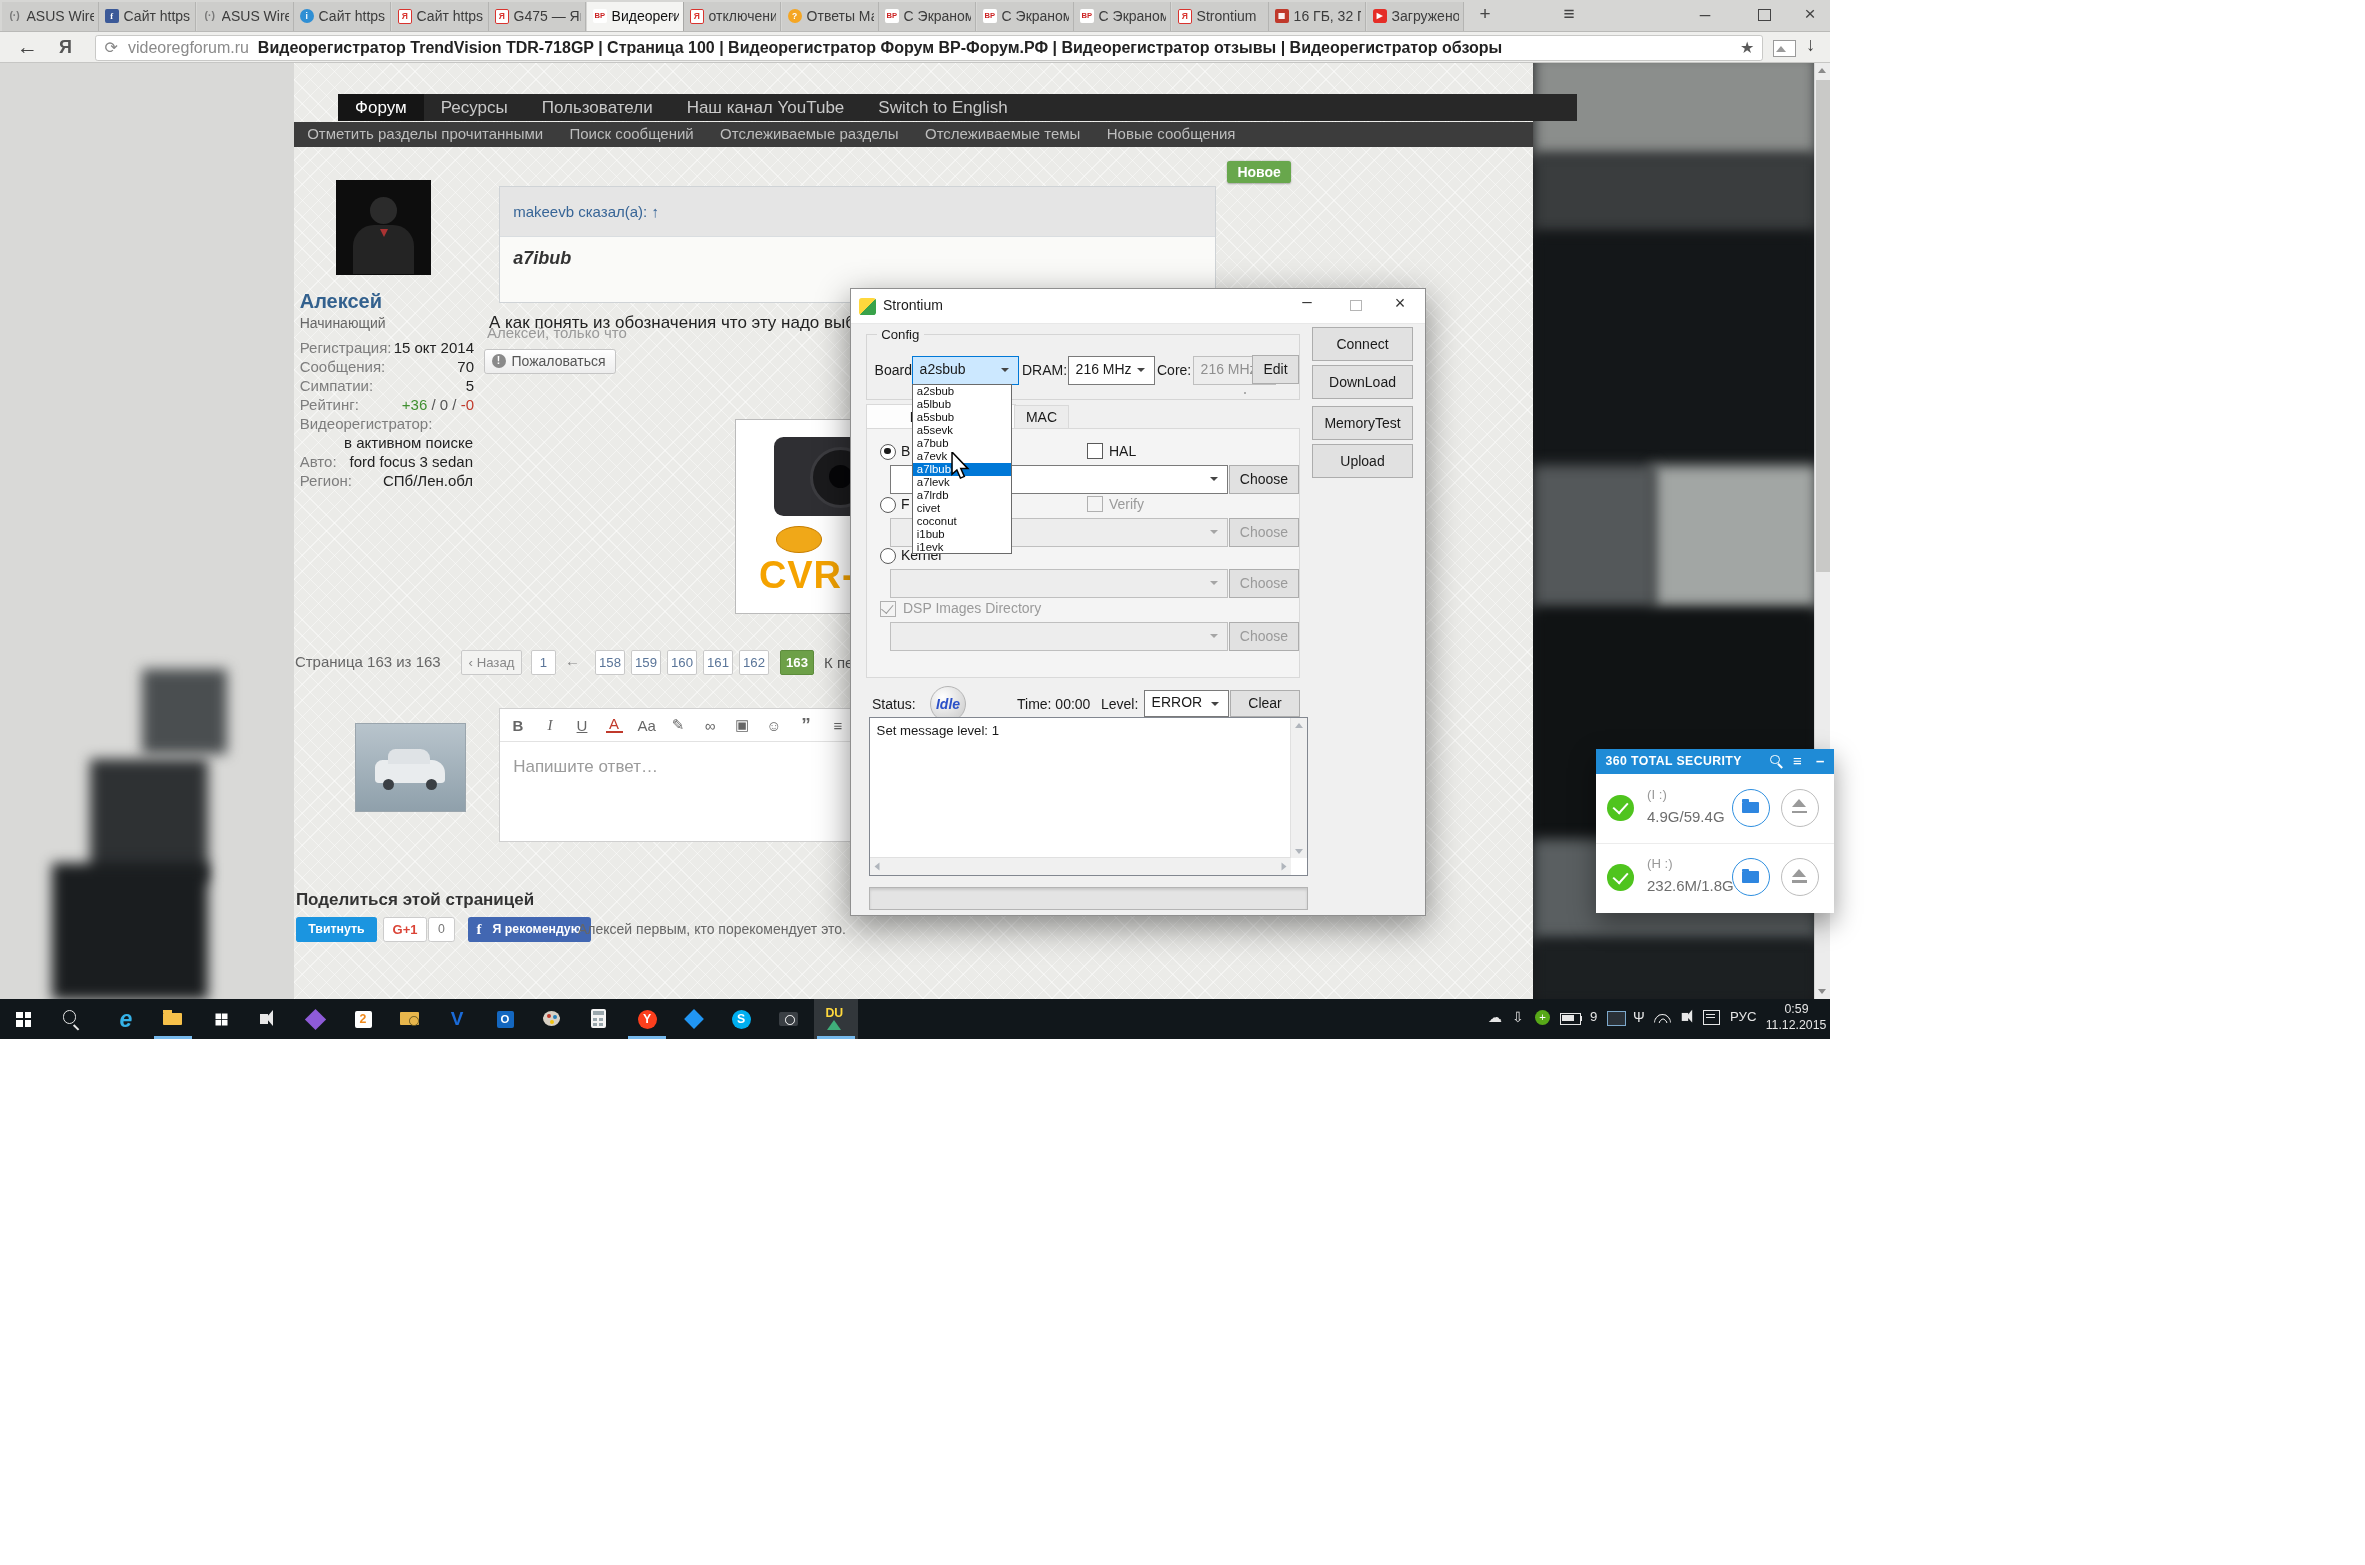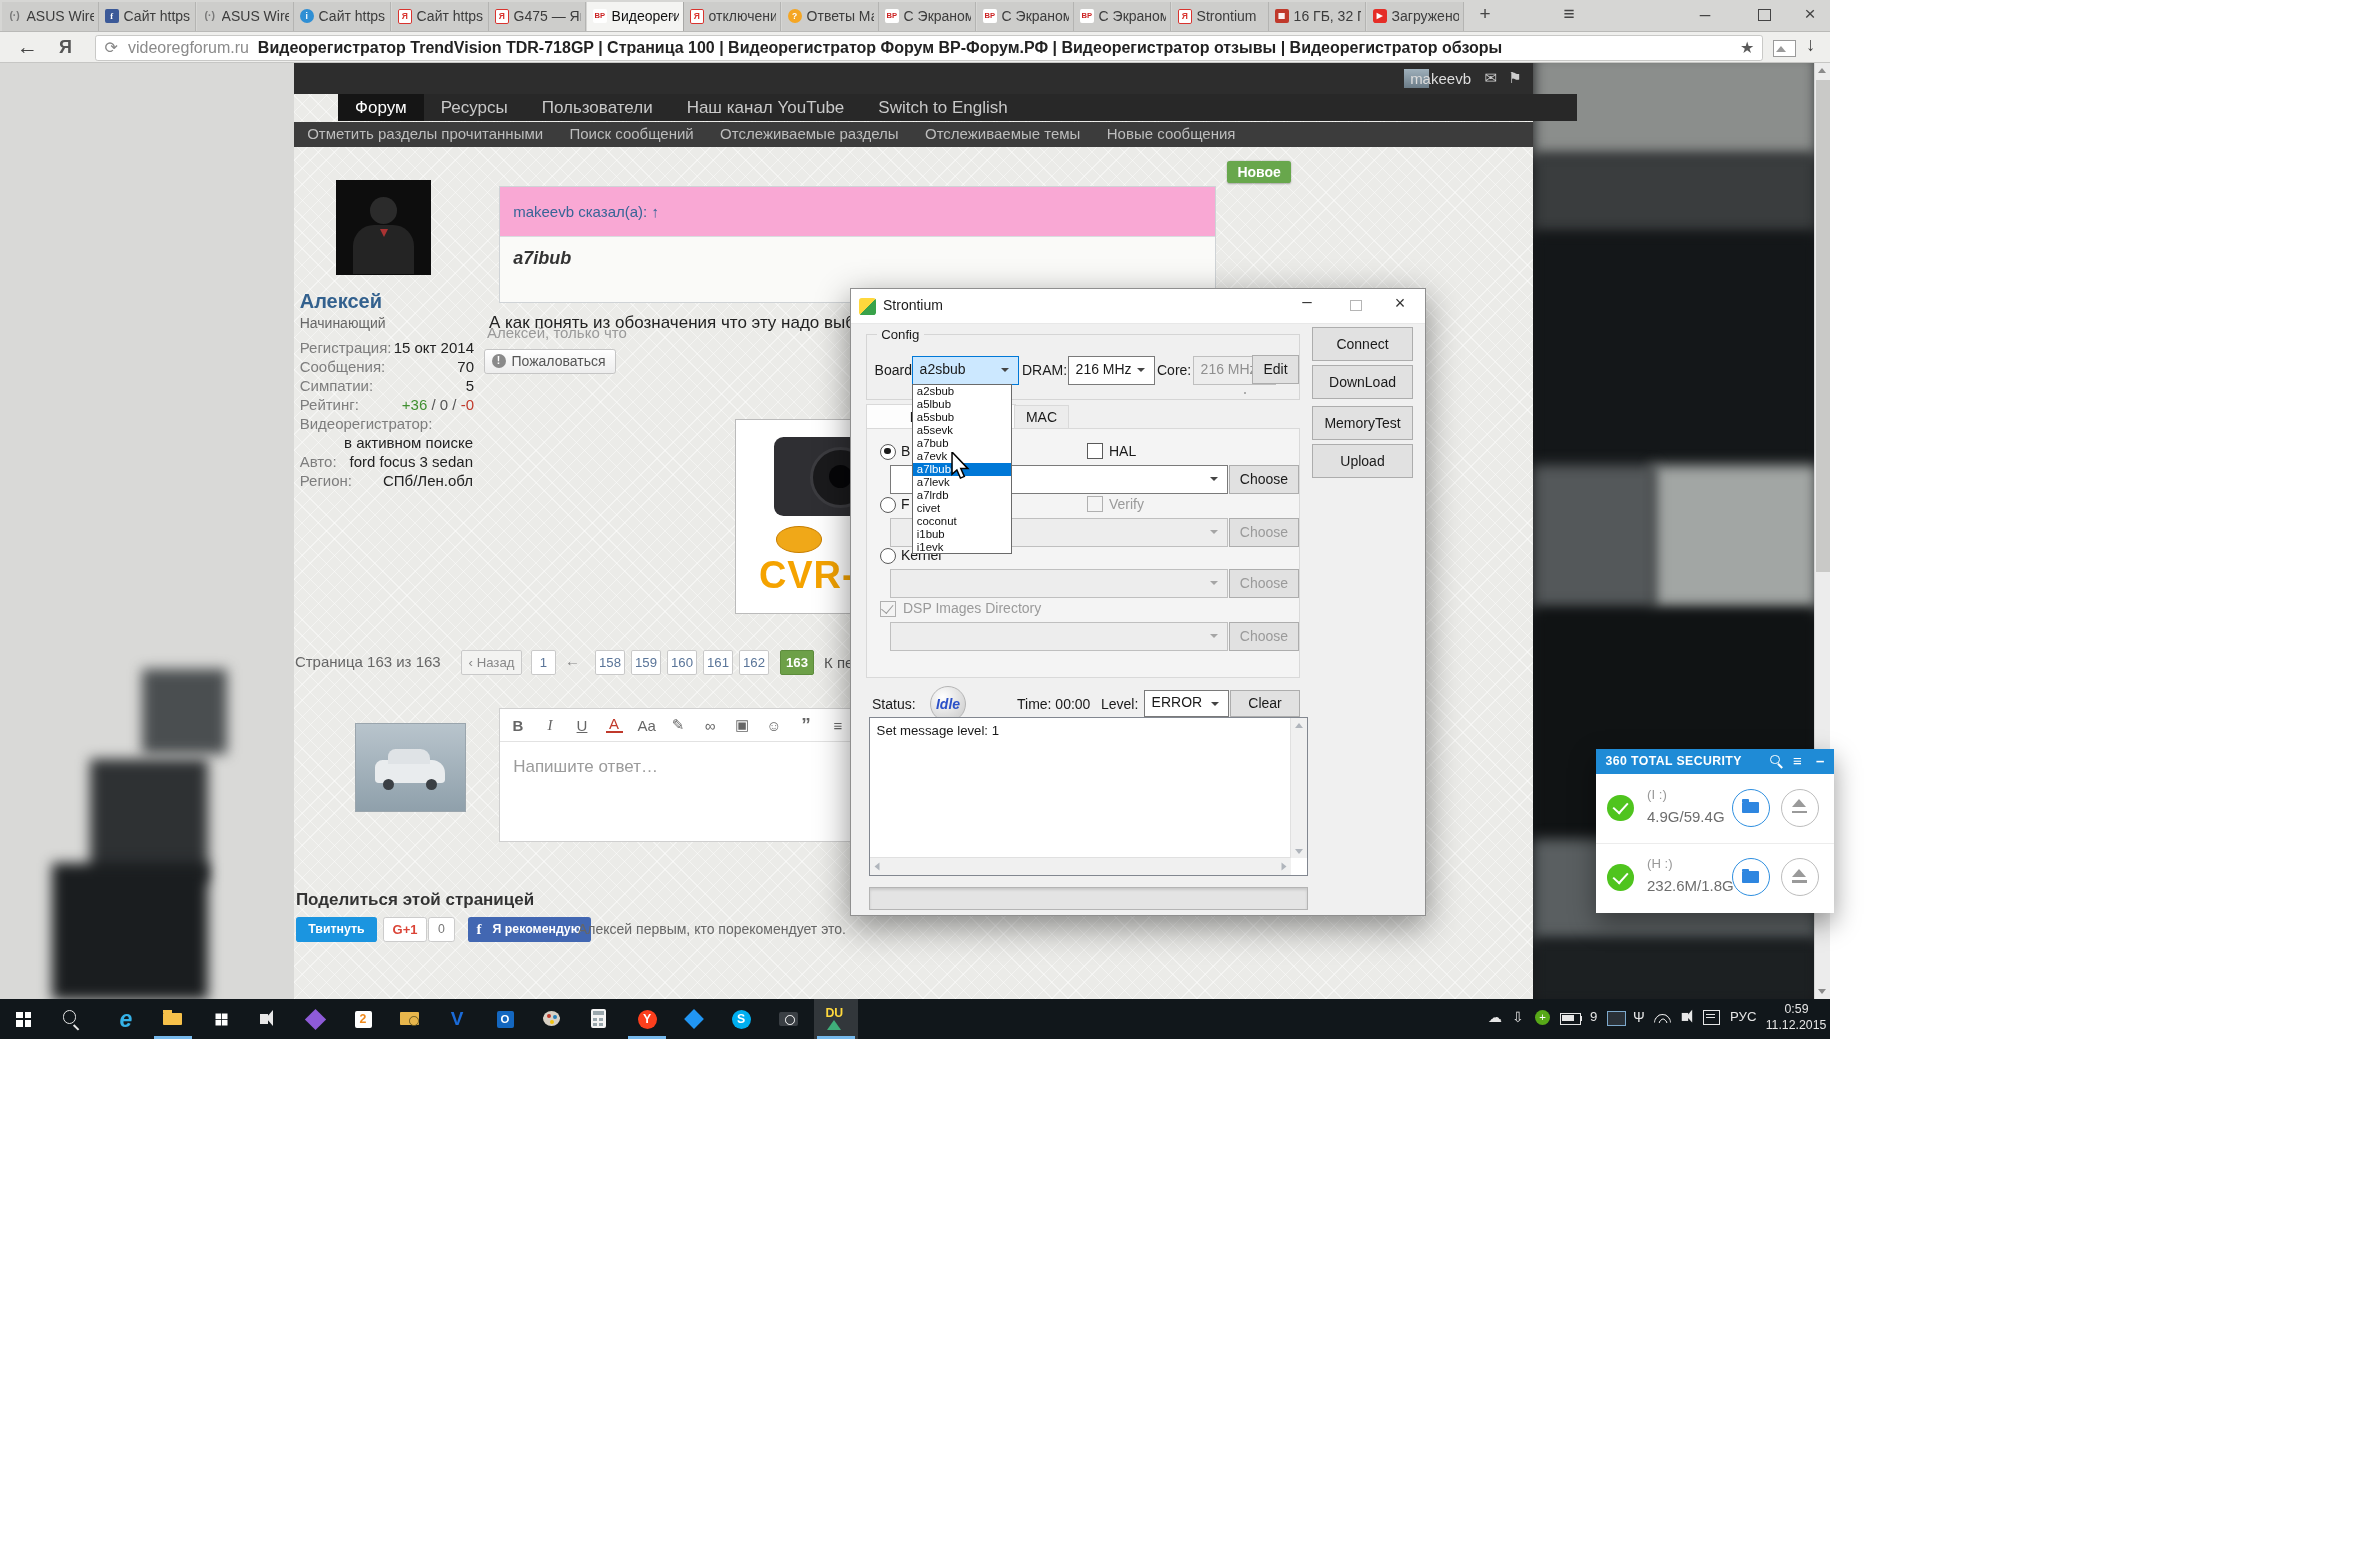--- a/index.html
+++ b/index.html
@@ -234,12 +234,6 @@
 
       <div class="ab forum">
 
-        <div class="ab userstrip">
-          <div class="ab" style="right:104px;top:5.7px;width:24.6px;height:19px;background:linear-gradient(#9fb0bb,#6b7c88)"></div>
-          <span class="ab" style="right:62px;top:6.6px;color:#ddd;font-size:15px">makeevb</span>
-          <span class="ab" style="right:36px;top:5.7px;color:#ccc;font-size:15px">✉</span>
-          <span class="ab" style="right:11.4px;top:5.7px;color:#ccc;font-size:15px">⚑</span>
-        </div>
 
         <div class="ab nav1">
           <span class="on">Форум</span>

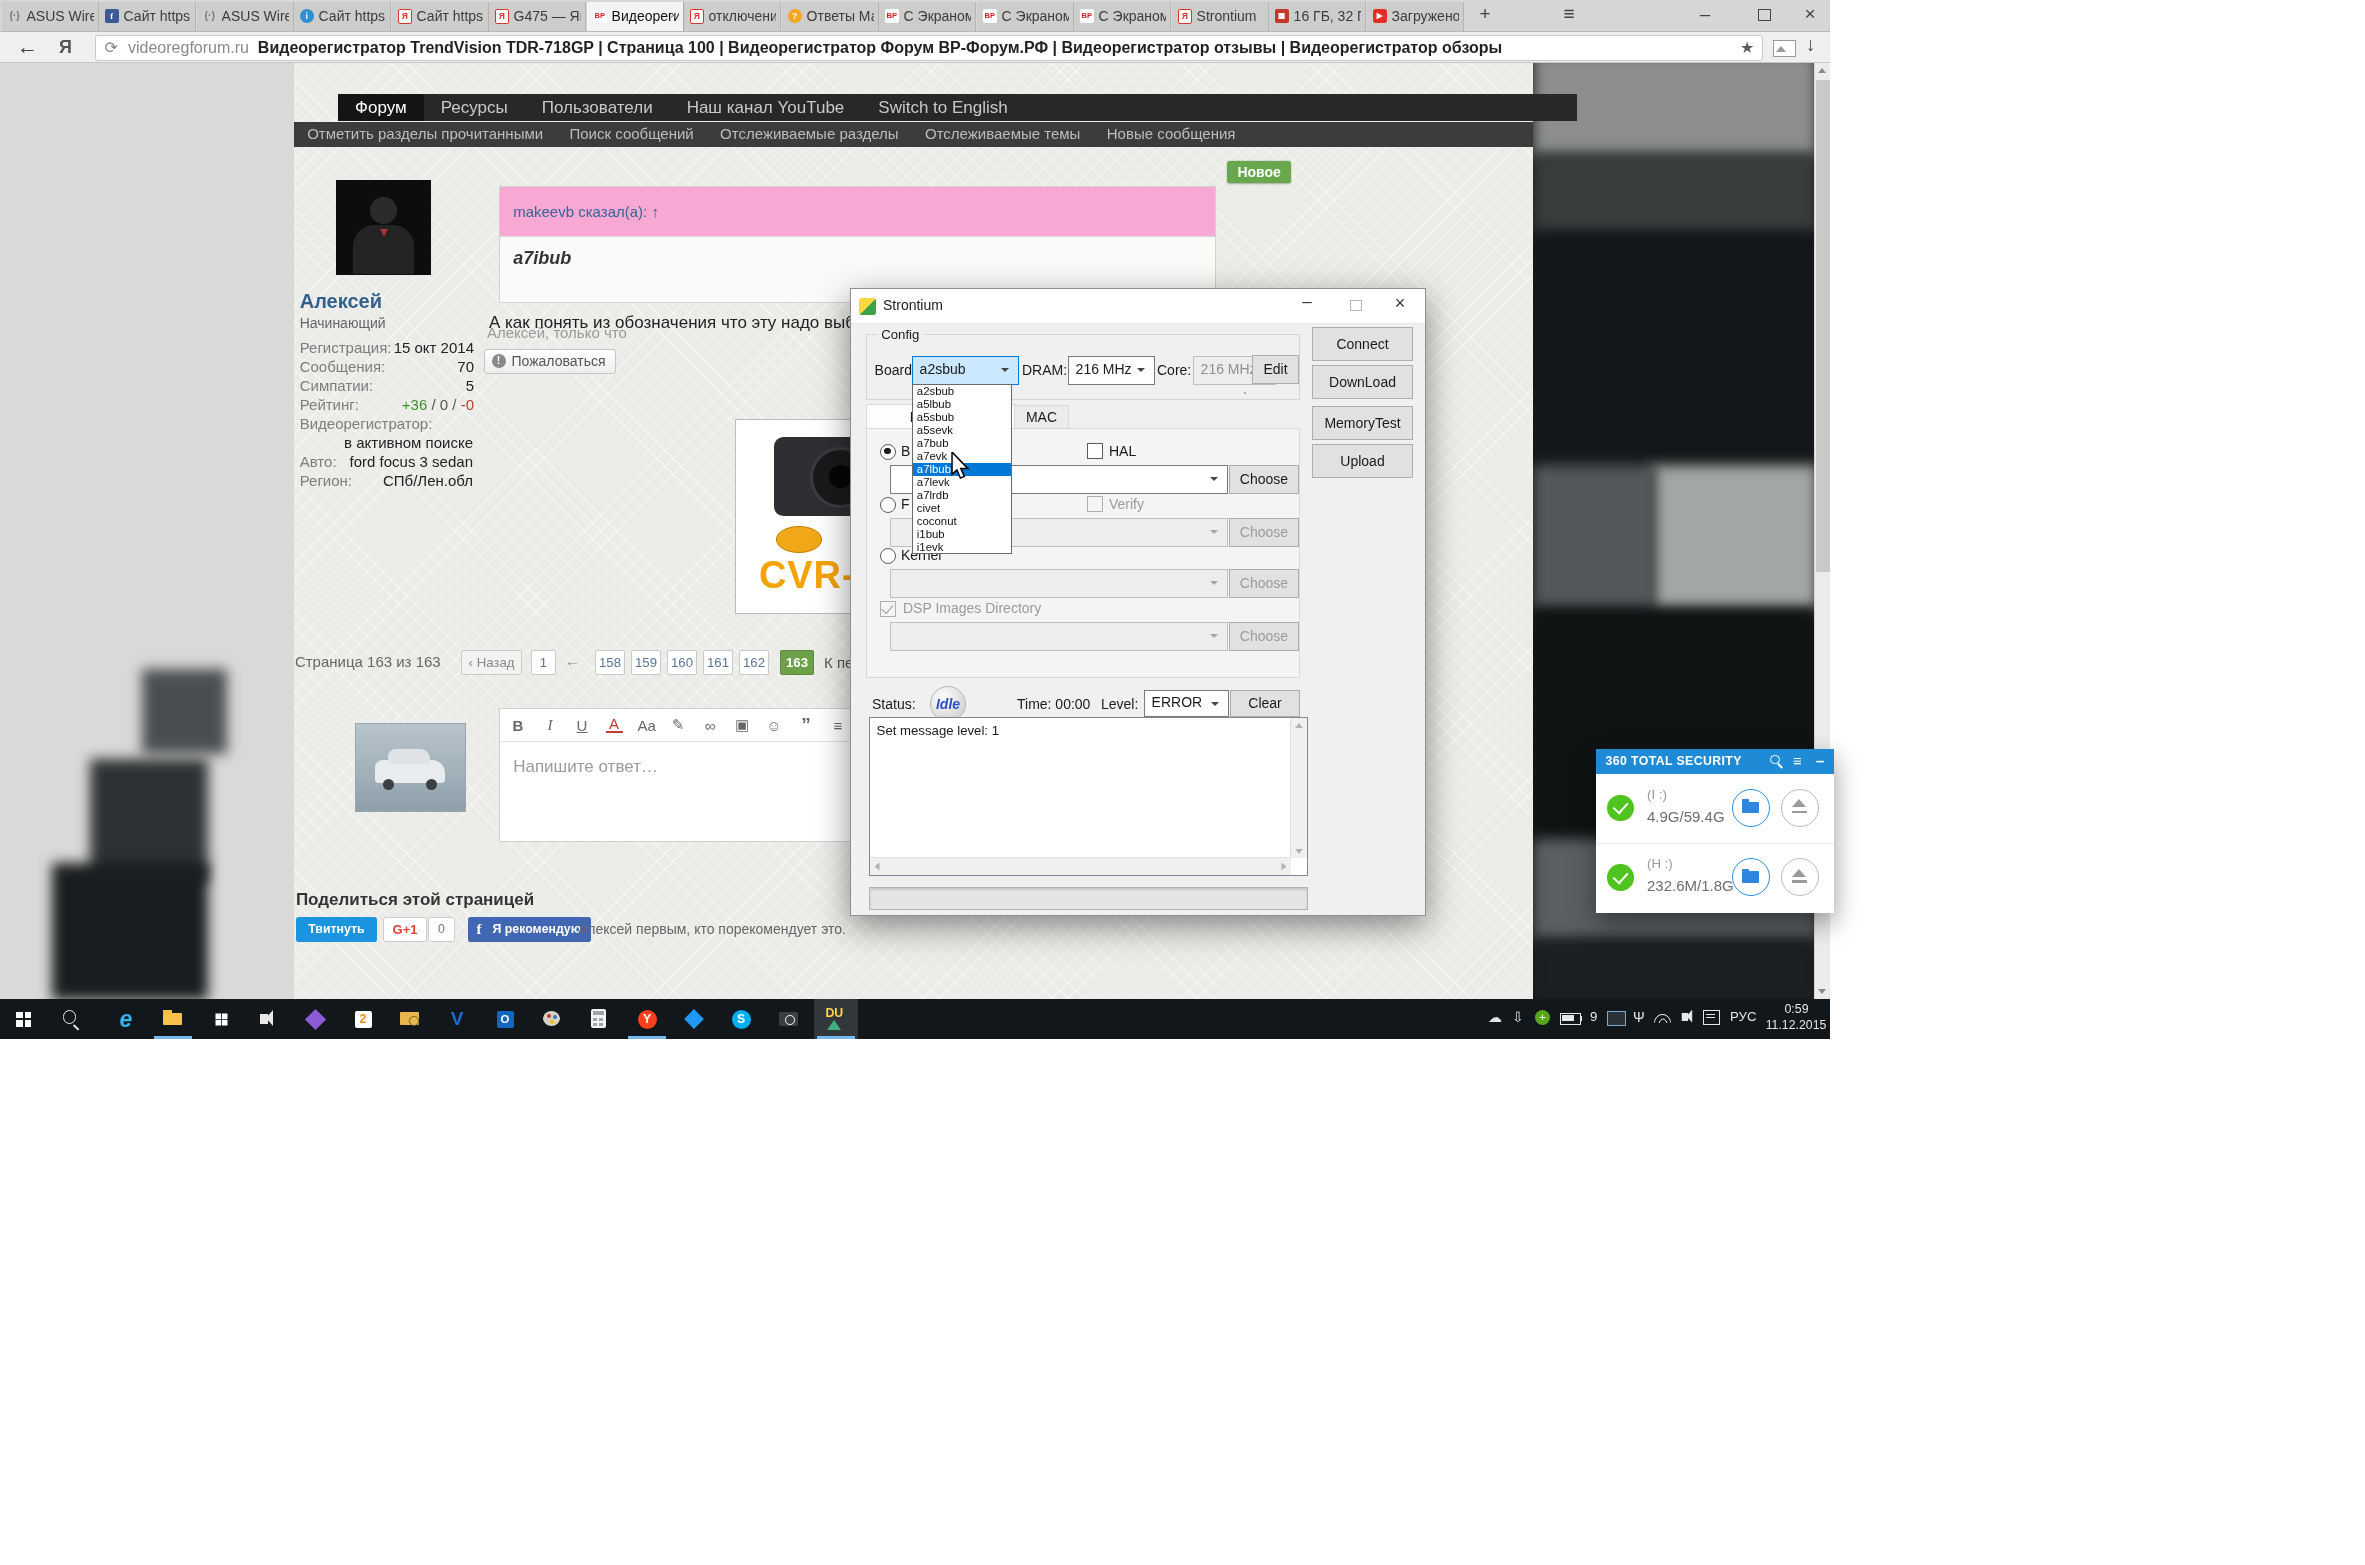--- a/index.html
+++ b/index.html
@@ -47,7 +47,7 @@
              border-radius:2.8px;box-shadow:0 0.9px 1.9px rgba(0,0,0,.3);}
   .fld-l{font-size:15px;color:#7d7d7d;} .fld-v{font-size:15px;color:#222;text-align:right;}
   .quote{left:205px;top:123px;width:715px;height:115px;border:0.9px solid #cfd3d6;background:#fafaf8;}
-  .quote-h{height:49px;background:#f9a8d4;border-bottom:0.9px solid #d9dde0;color:#376597;font-size:15px;line-height:49px;padding-left:13.2px;}
+  .quote-h{height:49px;background:#e5e5e5;border-bottom:0.9px solid #d9dde0;color:#376597;font-size:15px;line-height:49px;padding-left:13.2px;}
   .quote-b{padding:11.4px 13.2px;font-size:18px;font-weight:bold;font-style:italic;color:#333;}
   .btn-gray{border:0.9px solid #c5c5c5;background:linear-gradient(#ffffff,#ededed);border-radius:2.8px;color:#555;font-size:14px;}
   .pgbtn{top:587px;height:23px;line-height:23px;text-align:center;font-size:13.2px;background:#fff;border:0.9px solid #c9c9c9;color:#5a7599;border-radius:1.9px;}

